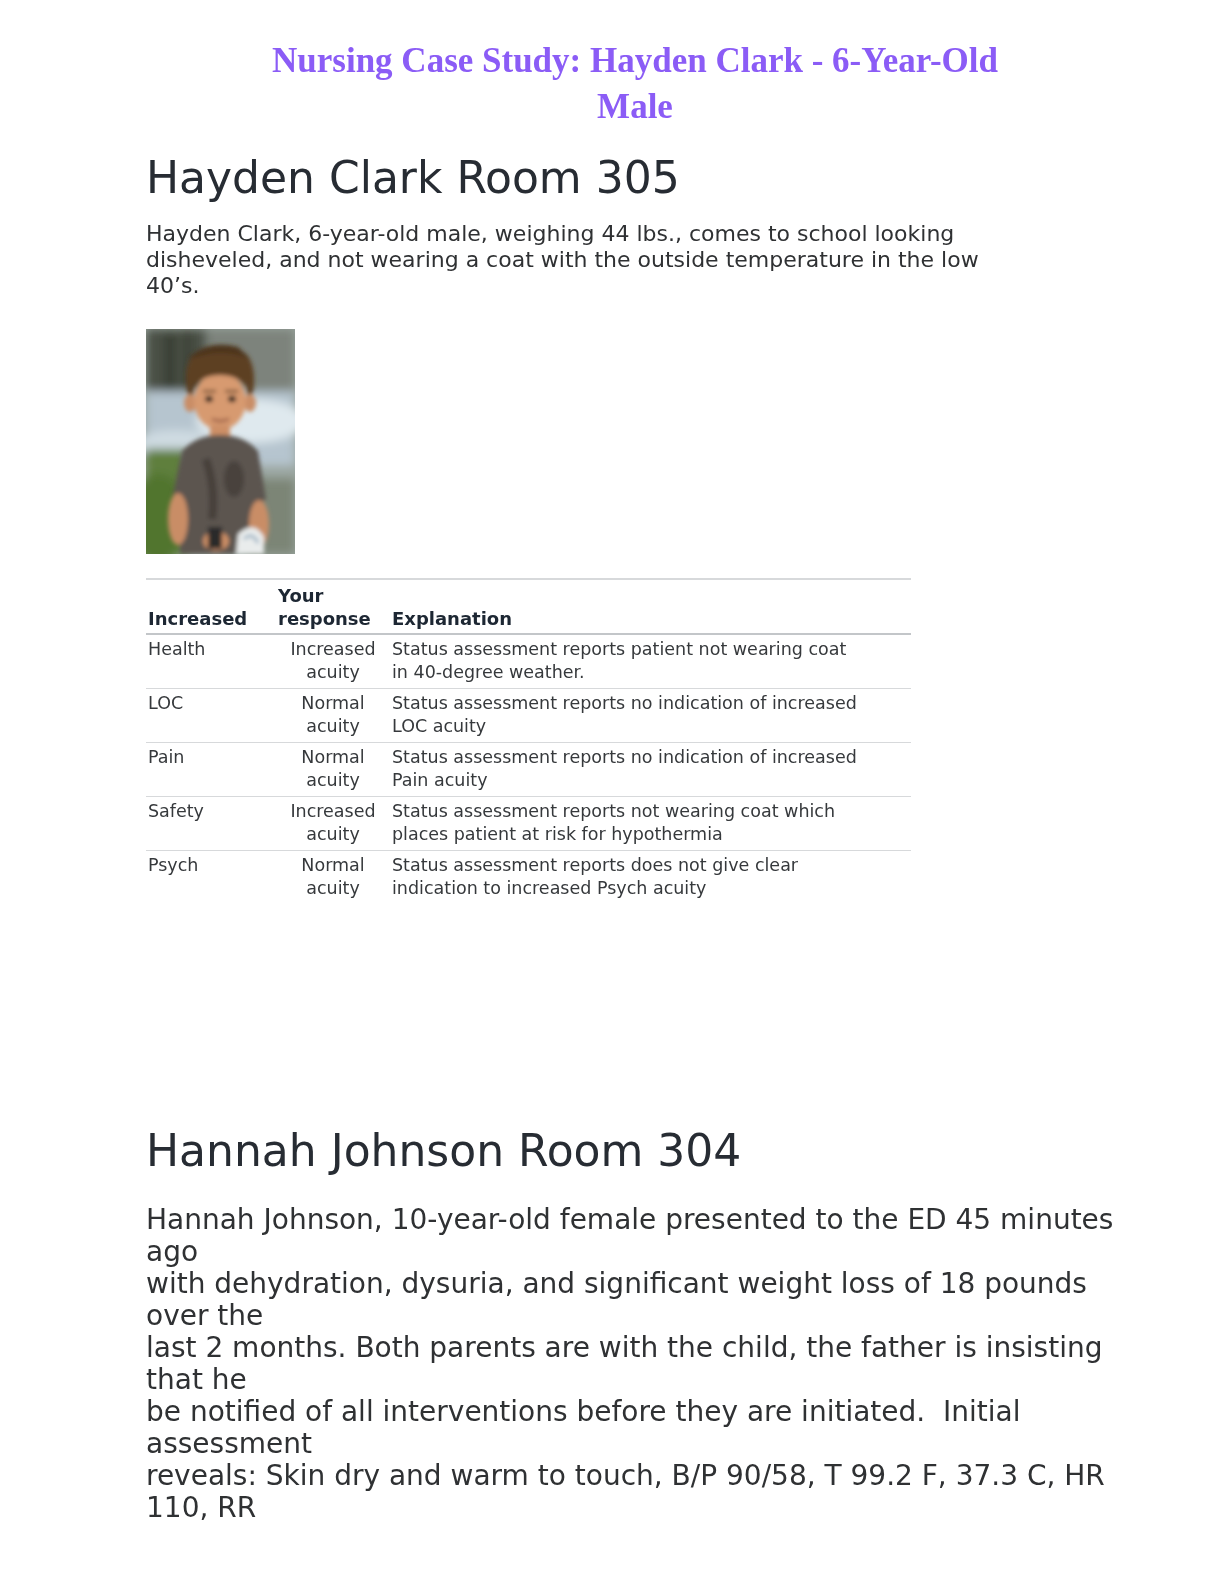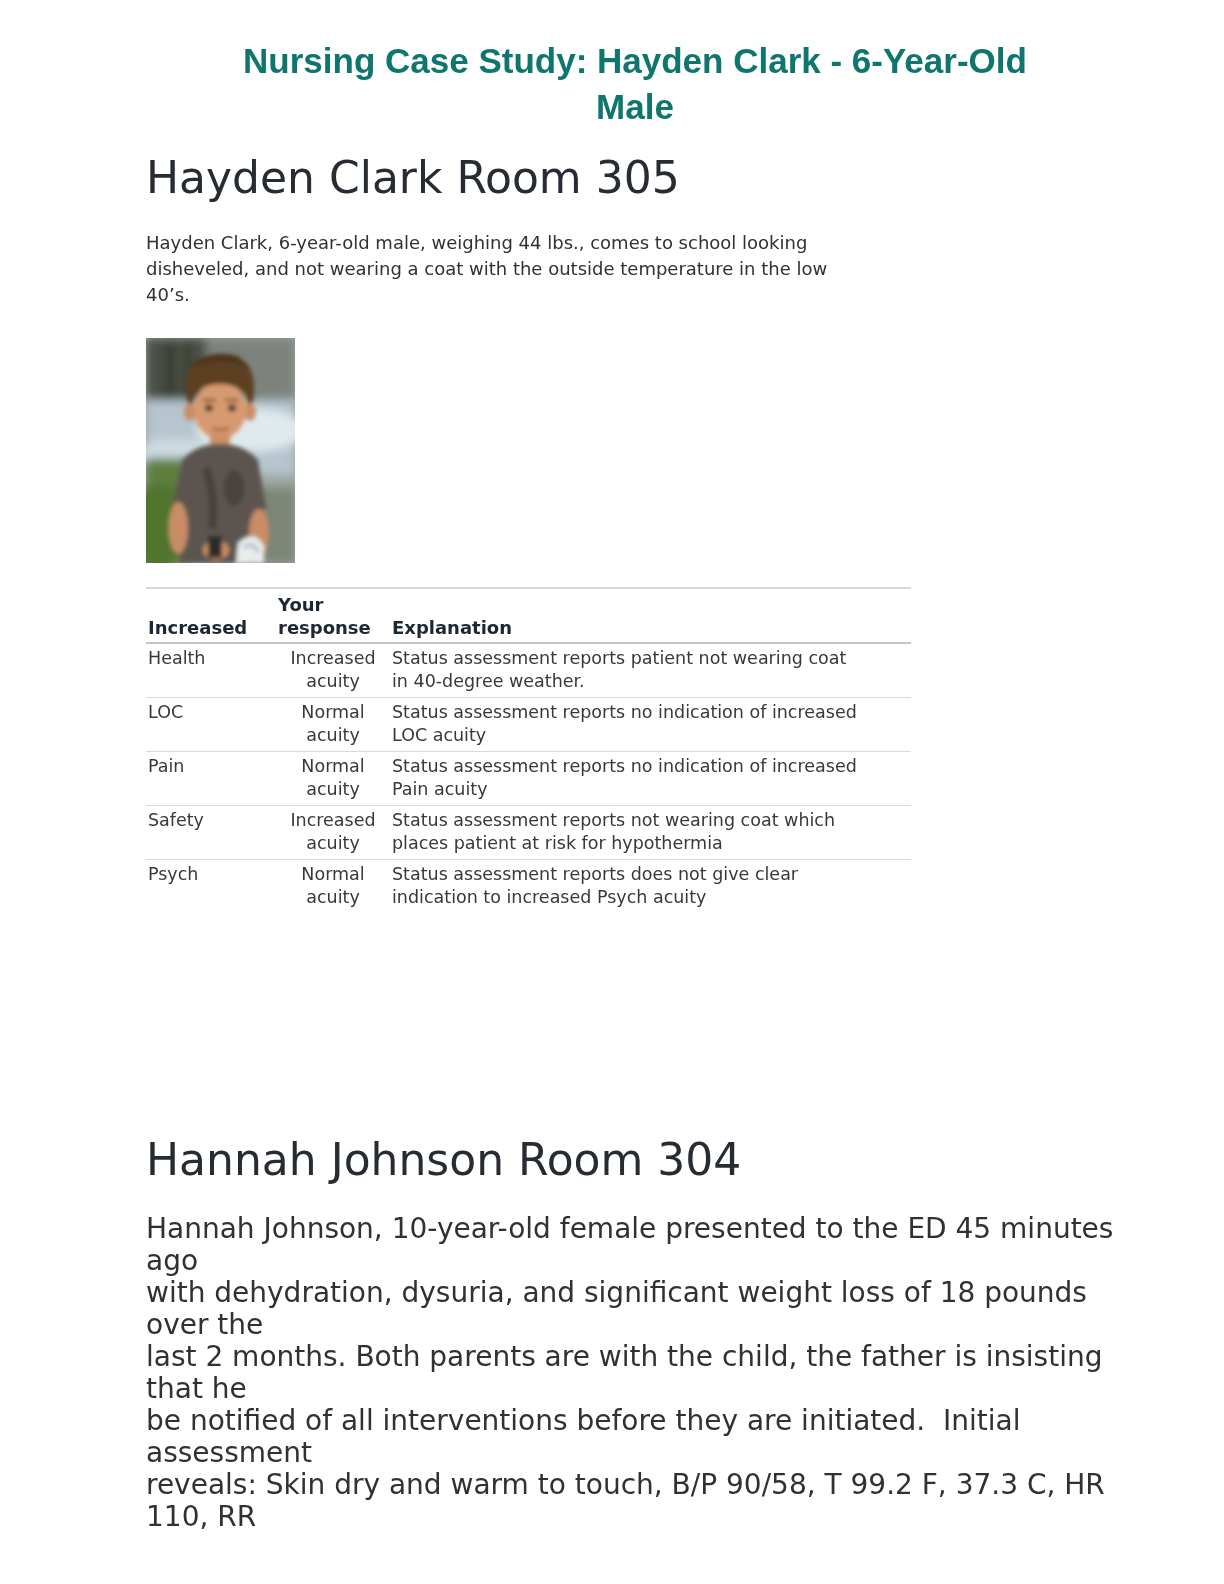--- a/index.html
+++ b/index.html
@@ -96,7 +96,7 @@
 
 <div class="page">
 
-  <p class="page-title" style="color: #0f766e;">Nursing Case Study: Hayden Clark - 6-Year-Old
+  <p class="page-title" style="color: #8b5cf6; font-family: Liberation Serif, serif;">Nursing Case Study: Hayden Clark - 6-Year-Old
 Male</p>
 
   <h1 class="room-heading" id="hayden-heading">Hayden Clark Room 305</h1>

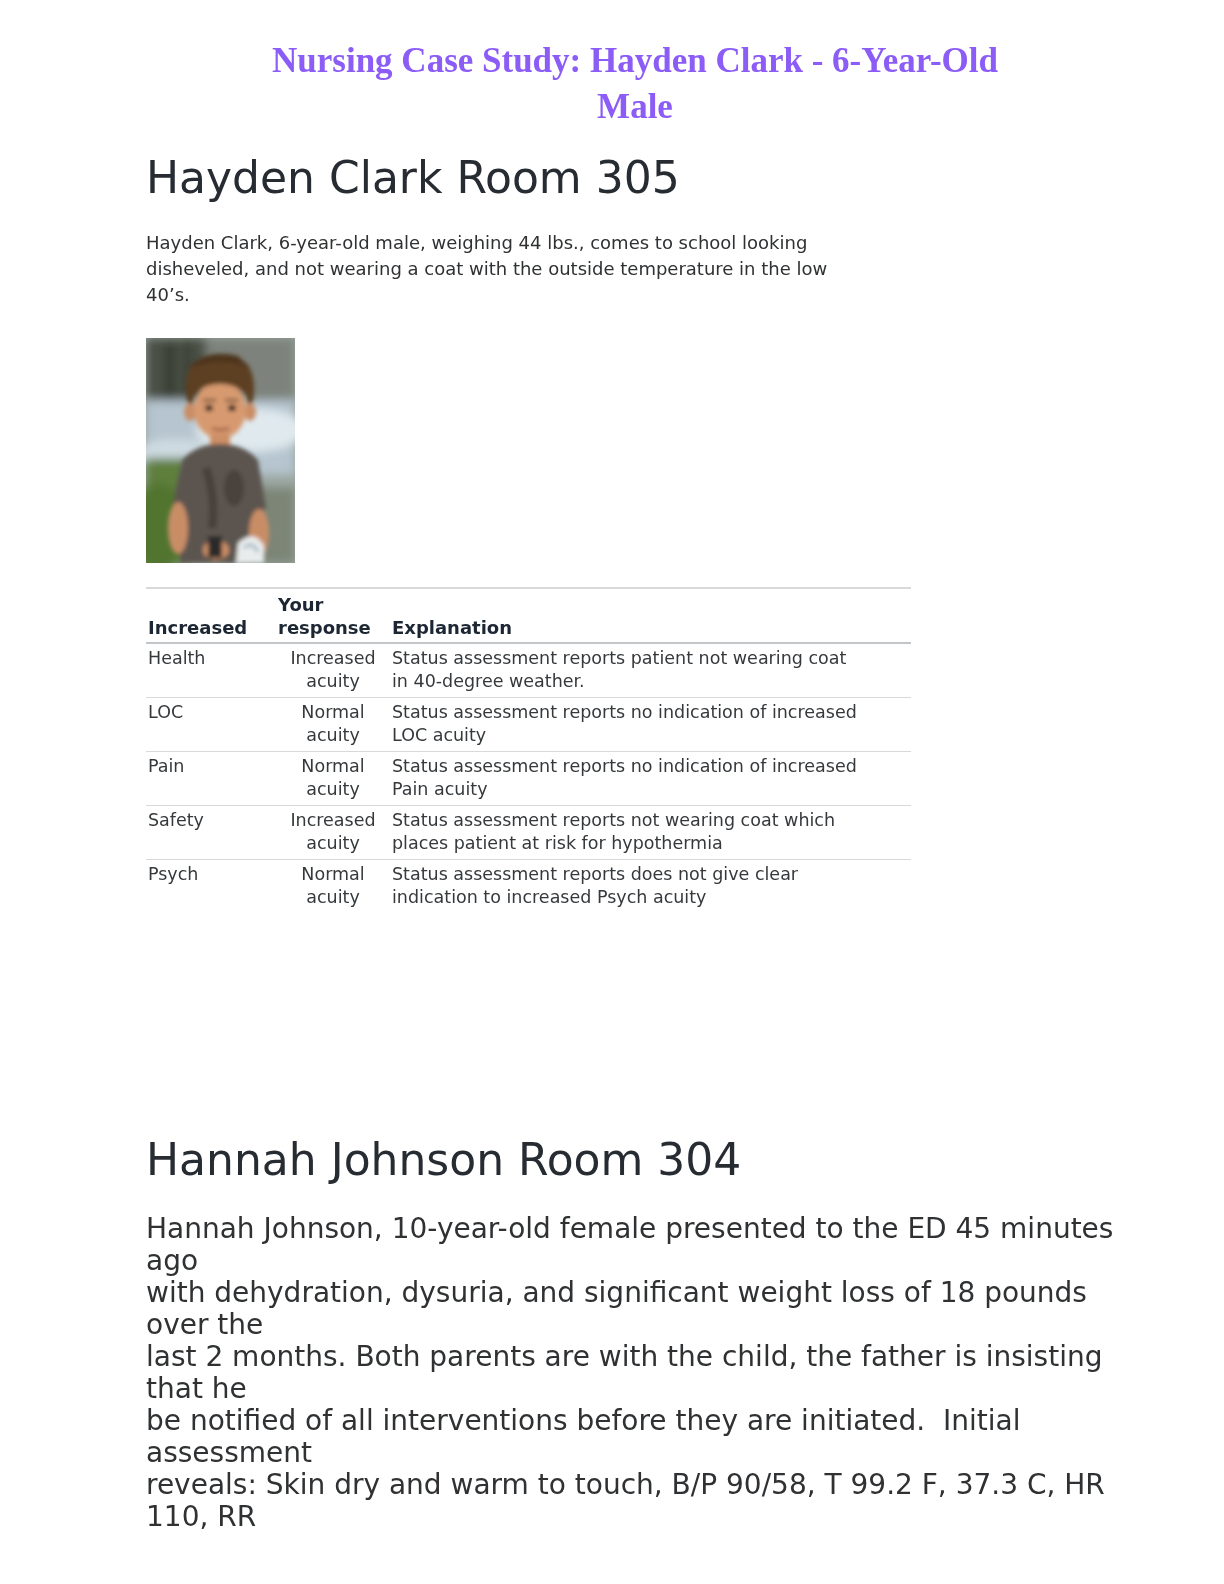--- a/index.html
+++ b/index.html
@@ -39,7 +39,7 @@
     white-space: pre-line;
     color: #2f3133;
   }
-  #hayden-intro { margin-top: 26px; font-size: 18px; line-height: 26px; }
+  #hayden-intro { margin-top: 17px; font-size: 22px; line-height: 26px; }
   #hannah-intro { margin-top: 28px; font-size: 28px; line-height: 32px; }
 
   .photo {

